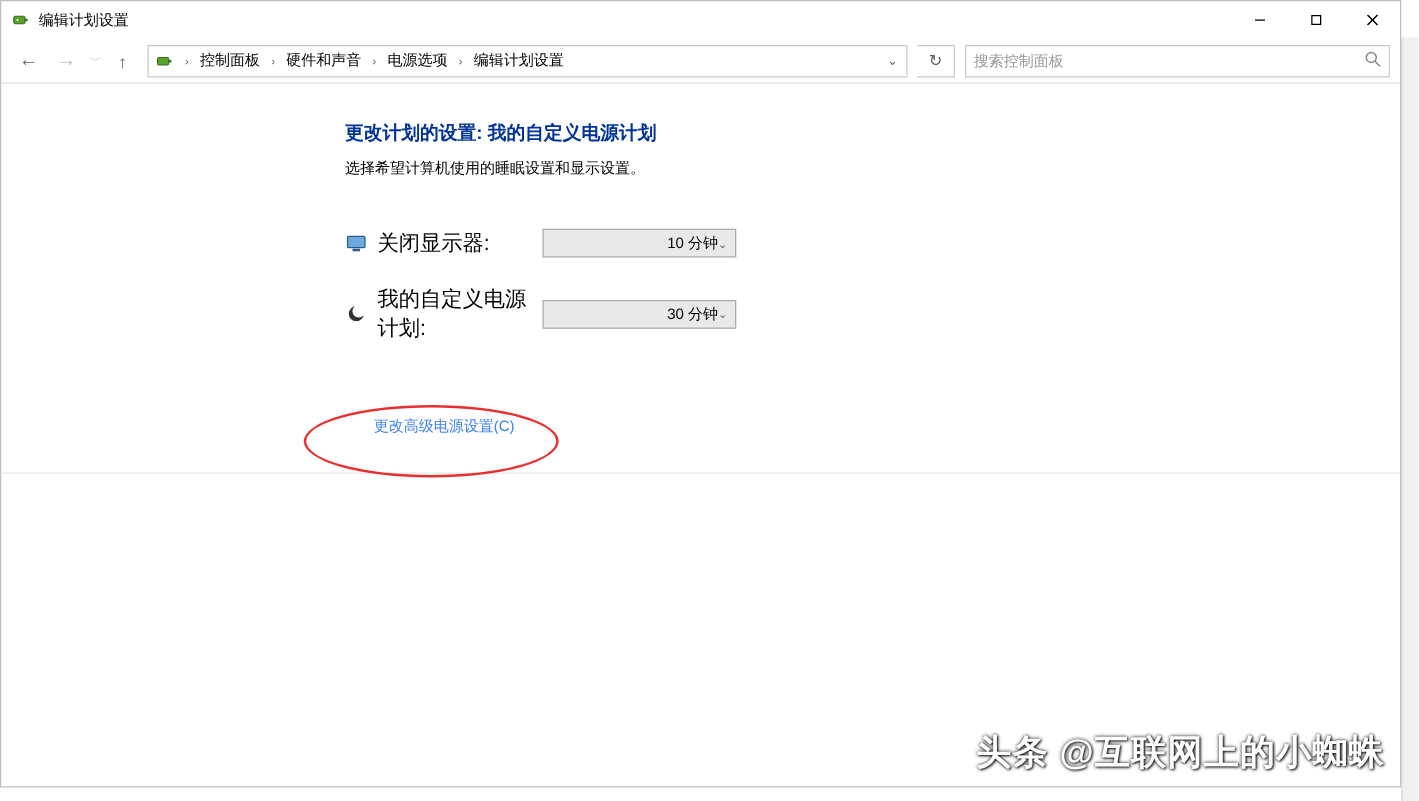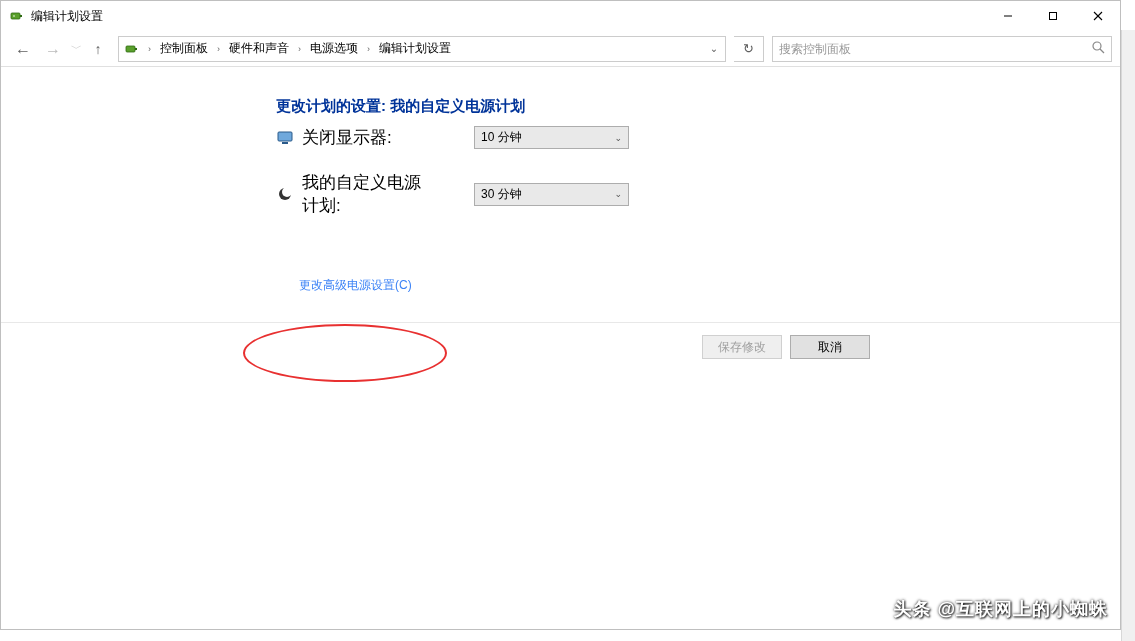--- a/index.html
+++ b/index.html
@@ -139,6 +139,7 @@
   <div class="content">
 
     <h1 class="heading">更改计划的设置: 我的自定义电源计划</h1>
+    <div class="subheading">选择希望计算机使用的睡眠设置和显示设置。</div>
 
     <div class="setting-row">
       <span class="setting-icon">

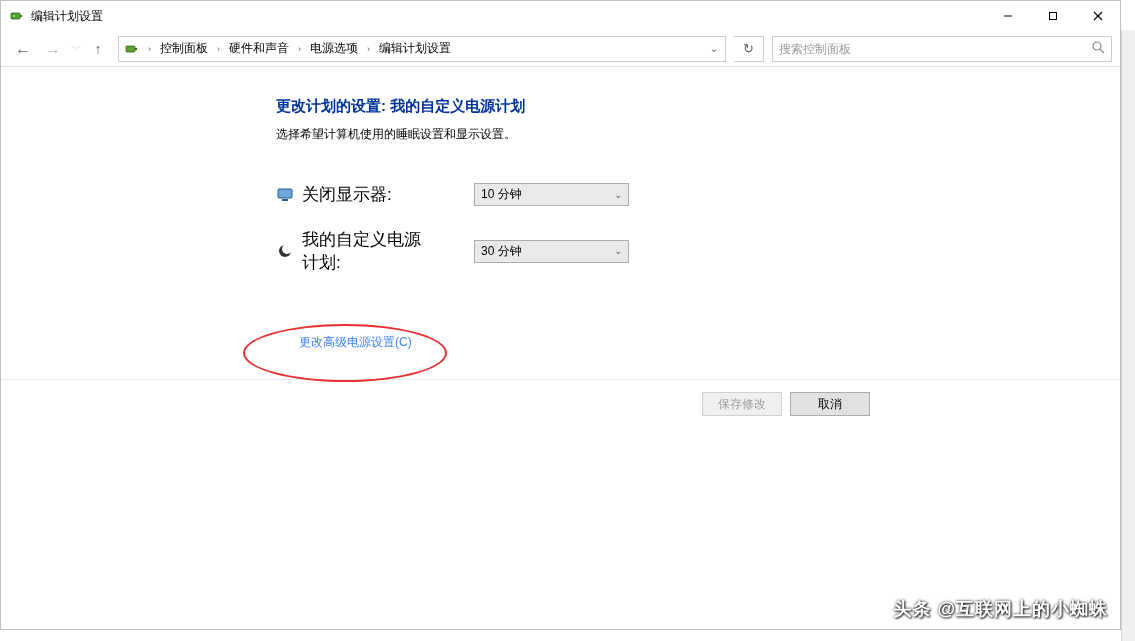--- a/index.html
+++ b/index.html
@@ -41,7 +41,7 @@
   .setting-row { display: flex; align-items: center; margin-left: 275px; margin-bottom: 22px; }
   .setting-icon { width: 18px; height: 18px; margin-right: 8px; display:inline-flex; align-items:center; justify-content:center; }
   .setting-label { font-size: 17px; width: 132px; color:#000; }
-  .setting-select { width: 155px; height: 23px; border: 1px solid #adadad; background: #e9e9e9; font-size: 12px; padding: 0 6px; display:flex; align-items:center; justify-content:space-between;margin-left:40px; }
+  .setting-select { width: 155px; height: 23px; border: 1px solid #adadad; background: #e9e9e9; font-size: 12px; padding: 0 6px; display:flex; align-items:center; justify-content:flex-end; }
   .setting-select .sel-arrow { font-size:9px; color:#555; }
 
   .adv-link { color: #3b82f6; font-size: 12px; margin-left: 298px; cursor: pointer; position: relative; z-index: 2; }

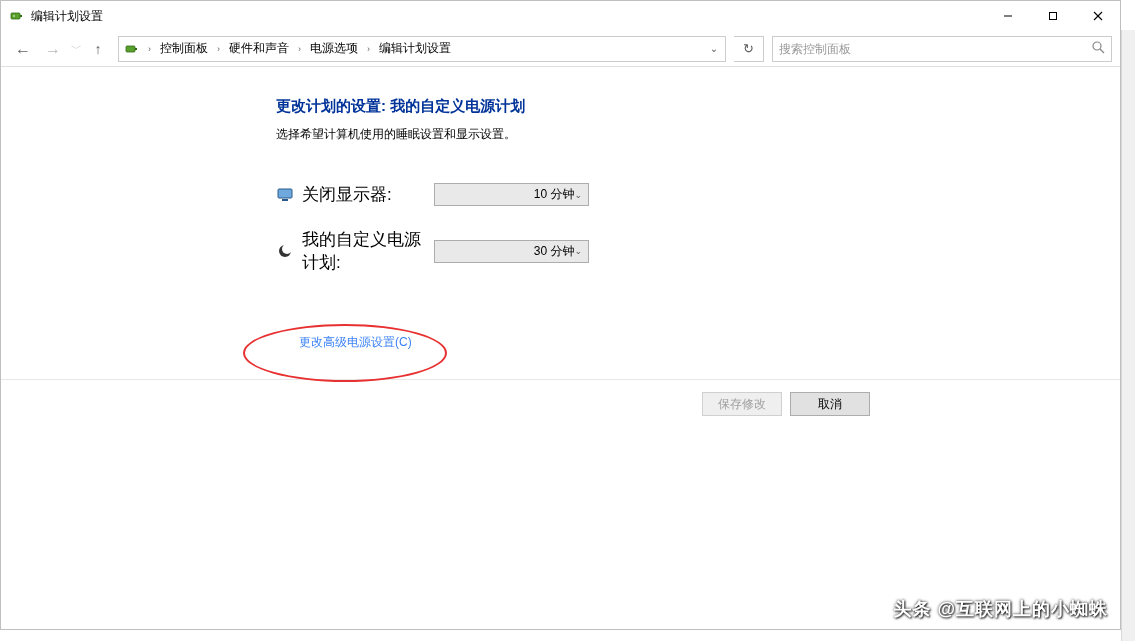--- a/index.html
+++ b/index.html
@@ -177,10 +177,6 @@
 
     <hr class="hr">
 
-    <div class="footer-btns">
-      <div class="btn disabled">保存修改</div>
-      <div class="btn primary">取消</div>
-    </div>
 
   </div>
 

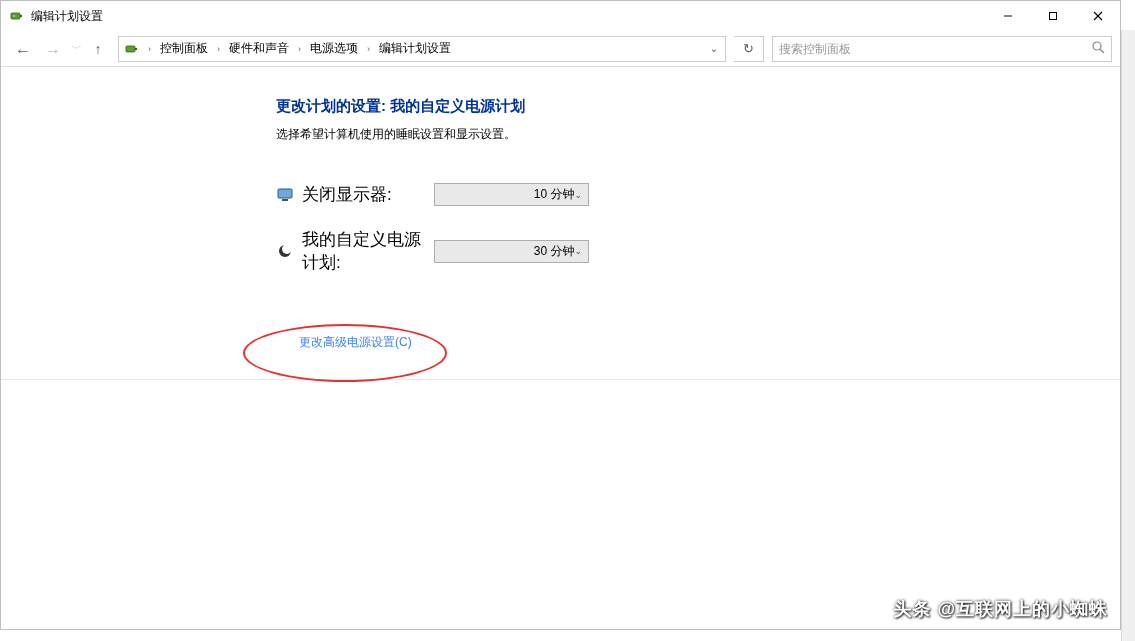--- a/index.html
+++ b/index.html
@@ -56,7 +56,7 @@
   .btn.disabled { color: #a0a0a0; background:#efefef; border-color:#d0d0d0; }
   .btn.primary { background:#e1e1e1; color:#000; }
 
-  .watermark { position: absolute; right: 12px; bottom: 8px; font-size: 18px; color: #fff; font-weight: bold; text-shadow: 0 0 3px rgba(0,0,0,.9), 1px 1px 2px rgba(0,0,0,.8); letter-spacing: 1px; }
+  .watermark { position: absolute; right: 12px; bottom: 8px; font-size: 28px; color: #fff; font-weight: bold; text-shadow: 0 0 3px rgba(0,0,0,.9), 1px 1px 2px rgba(0,0,0,.8); letter-spacing: 1px; }
 
   .right-edge { position:absolute; right:0; top:30px; bottom:0; width:14px; background:#f0f0f0; border-left:1px solid #d8d8d8; }
 

